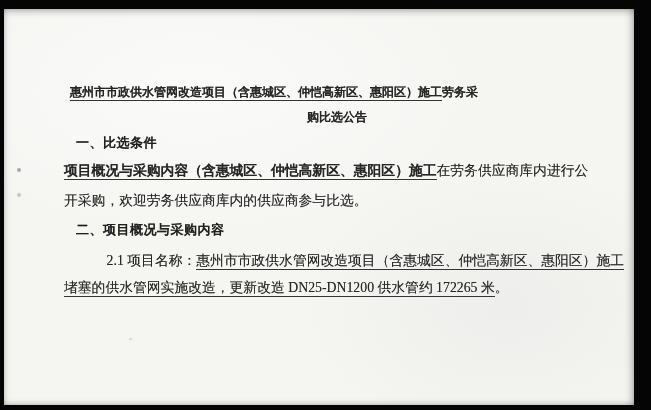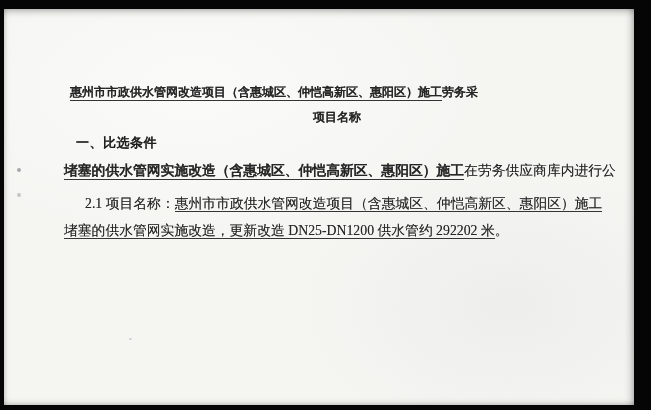--- a/index.html
+++ b/index.html
@@ -62,7 +62,7 @@
   <div class="speck sp3"></div>
   <div class="title" id="title-block">
       <div class="tl tl1"><span class="u ">惠州市市政供水管网改造项目（含惠城区、仲恺高新区、惠阳区）施工</span><span class="">劳务采</span></div>
-      <div class="tl tl2"><span class="">项目名称</span></div>
+      <div class="tl tl2"><span class="">购比选公告</span></div>
     </div>
   <div class="content" id="content-block">
       <div class="heading h1x">一、比选条件</div>

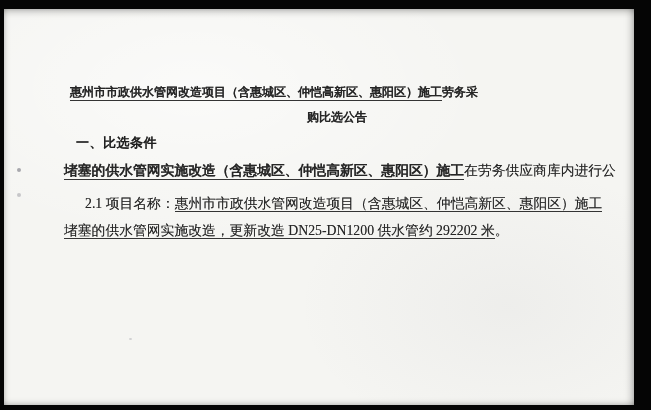--- a/index.html
+++ b/index.html
@@ -66,7 +66,7 @@
     </div>
   <div class="content" id="content-block">
       <div class="heading h1x">一、比选条件</div>
-      <div class="line "><span class="u b">堵塞的供水管网实施改造（含惠城区、仲恺高新区、惠阳区）施工</span><span class="">在劳务供应商库内进行公</span></div>
+      <div class="line "><span class="u b">项目概况与采购内容（含惠城区、仲恺高新区、惠阳区）施工</span><span class="">在劳务供应商库内进行公</span></div>
       <div class="line numline n-first ind-num"><span class="">2.1 项目名称：</span><span class="u ">惠州市市政供水管网改造项目（含惠城区、仲恺高新区、惠阳区）施工</span></div>
       <div class="line numline"><span class="u ">堵塞的供水管网实施改造，更新改造 DN25-DN1200 供水管约 292202 米</span><span class="">。</span></div>
     </div>

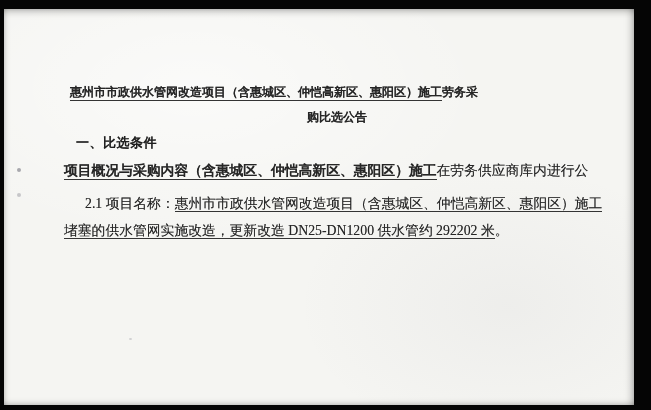--- a/index.html
+++ b/index.html
@@ -67,6 +67,7 @@
   <div class="content" id="content-block">
       <div class="heading h1x">一、比选条件</div>
       <div class="line "><span class="u b">项目概况与采购内容（含惠城区、仲恺高新区、惠阳区）施工</span><span class="">在劳务供应商库内进行公</span></div>
+      <div class="line "><span class="">开采购，欢迎劳务供应商库内的供应商参与比选。</span></div>
       <div class="line numline n-first ind-num"><span class="">2.1 项目名称：</span><span class="u ">惠州市市政供水管网改造项目（含惠城区、仲恺高新区、惠阳区）施工</span></div>
       <div class="line numline"><span class="u ">堵塞的供水管网实施改造，更新改造 DN25-DN1200 供水管约 292202 米</span><span class="">。</span></div>
     </div>

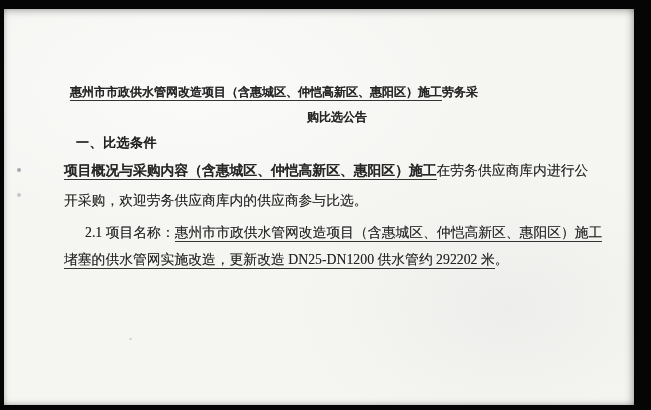--- a/index.html
+++ b/index.html
@@ -68,6 +68,7 @@
       <div class="heading h1x">一、比选条件</div>
       <div class="line "><span class="u b">项目概况与采购内容（含惠城区、仲恺高新区、惠阳区）施工</span><span class="">在劳务供应商库内进行公</span></div>
       <div class="line "><span class="">开采购，欢迎劳务供应商库内的供应商参与比选。</span></div>
+      <div class="heading h2x">二、项目概况与采购内容</div>
       <div class="line numline n-first ind-num"><span class="">2.1 项目名称：</span><span class="u ">惠州市市政供水管网改造项目（含惠城区、仲恺高新区、惠阳区）施工</span></div>
       <div class="line numline"><span class="u ">堵塞的供水管网实施改造，更新改造 DN25-DN1200 供水管约 292202 米</span><span class="">。</span></div>
     </div>

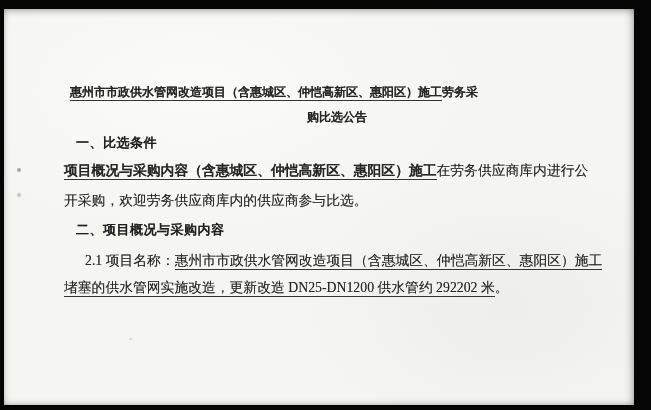--- a/index.html
+++ b/index.html
@@ -44,7 +44,7 @@
   .numline{line-height:27px;}
   .n-first{margin-top:4px;}
   .ind-first{margin-left:22px;}
-  .ind-num{margin-left:21px;}
+  .ind-num{margin-left:33px;text-align:right;}
   .u{border-bottom:1.2px solid #343434;padding-bottom:.5px;}
   .title .u{border-bottom-width:1.6px;}
   .b{font-weight:bold;}

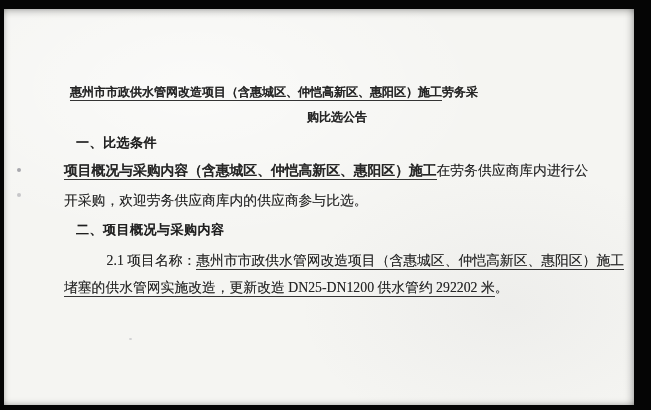--- a/index.html
+++ b/index.html
@@ -70,7 +70,7 @@
       <div class="line "><span class="">开采购，欢迎劳务供应商库内的供应商参与比选。</span></div>
       <div class="heading h2x">二、项目概况与采购内容</div>
       <div class="line numline n-first ind-num"><span class="">2.1 项目名称：</span><span class="u ">惠州市市政供水管网改造项目（含惠城区、仲恺高新区、惠阳区）施工</span></div>
-      <div class="line numline"><span class="u ">堵塞的供水管网实施改造，更新改造 DN25-DN1200 供水管约 292202 米</span><span class="">。</span></div>
+      <div class="line numline"><span class="u ">堵塞的供水管网实施改造，更新改造 DN25-DN1200 供水管约 172265 米</span><span class="">。</span></div>
     </div>
 </div>
 

